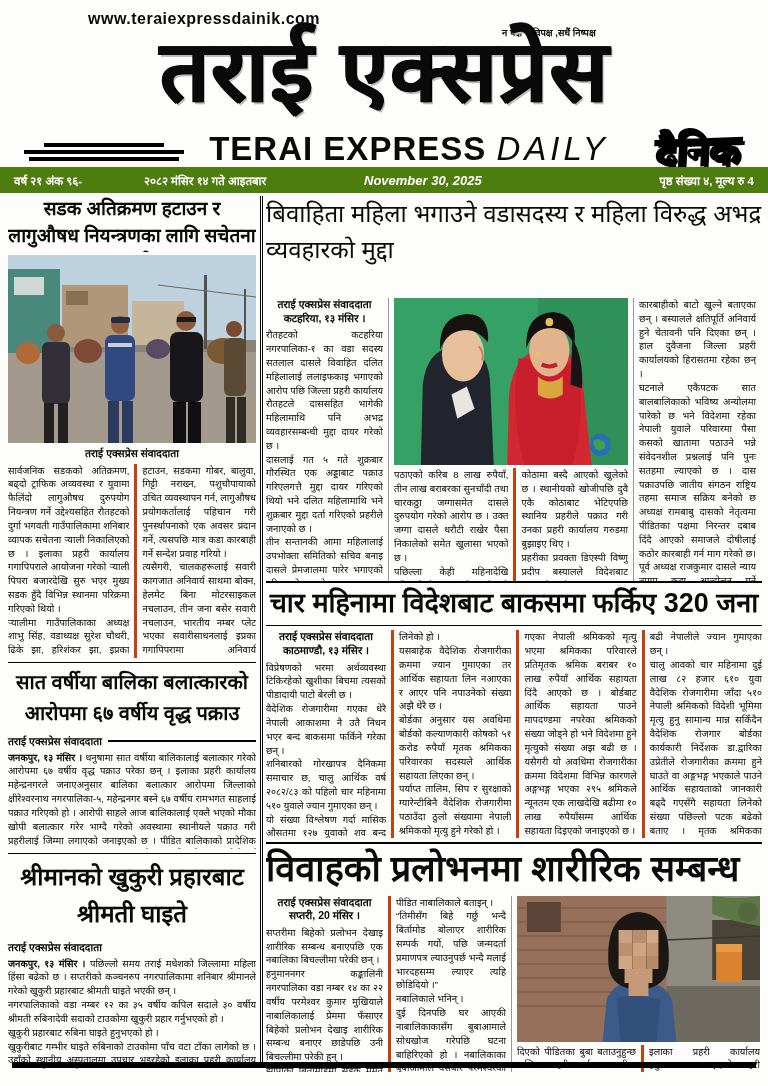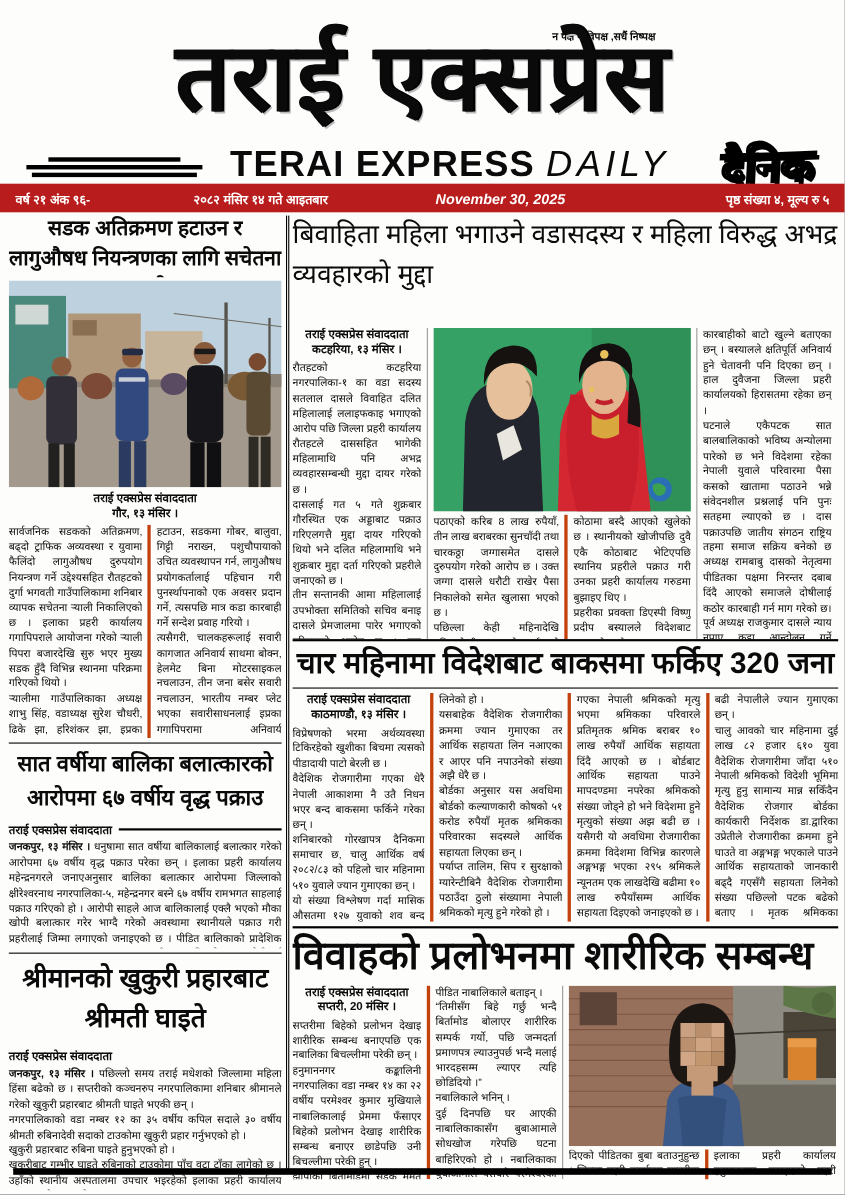--- a/index.html
+++ b/index.html
@@ -90,6 +90,7 @@
 
 <div class="page">
 
+  <div class="website">www.teraiexpressdainik.com</div>
   <div class="tagline">न पक्ष न विपक्ष ,सधैं निष्पक्ष</div>
   <div class="masthead-np">तराई एक्सप्रेस</div>
 

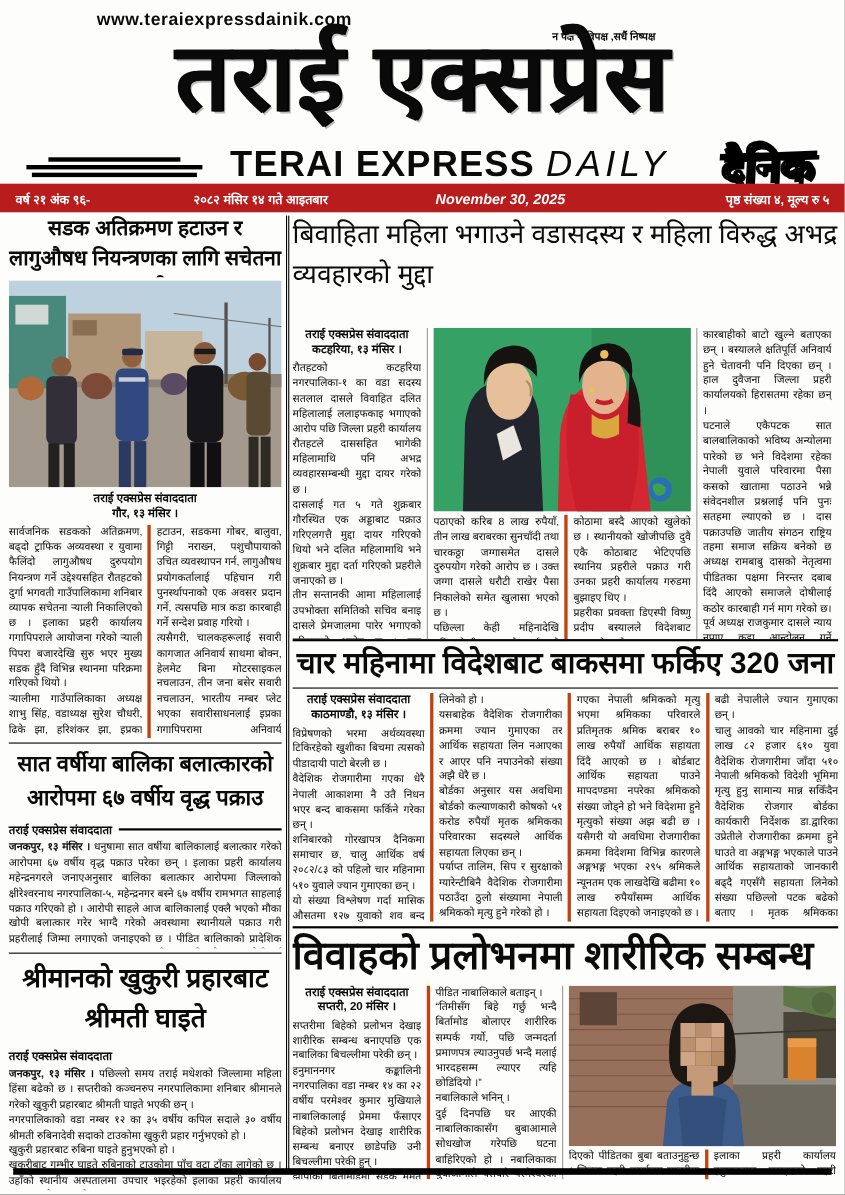--- a/index.html
+++ b/index.html
@@ -26,7 +26,7 @@
   .dainik { width:128px; text-align:center; font-size:40px; font-weight:900;
             color:#fff; -webkit-text-stroke:2px #000; text-shadow:3px 3px 0 #000;
             transform:skewX(-5deg) rotate(-2deg); }
-  .datebar { position:absolute; left:0; right:0; top:167px; height:26px; background:#b91c1c; color:#fff;
+  .datebar { position:absolute; left:0; right:0; top:167px; height:26px; background:#4d7c0f; color:#fff;
              display:flex; align-items:center; font-size:11.5px; font-weight:bold; padding:0 14px; }
   .datebar .vol { width:130px; }
   .datebar .npdate { width:220px;margin-left:32px; }

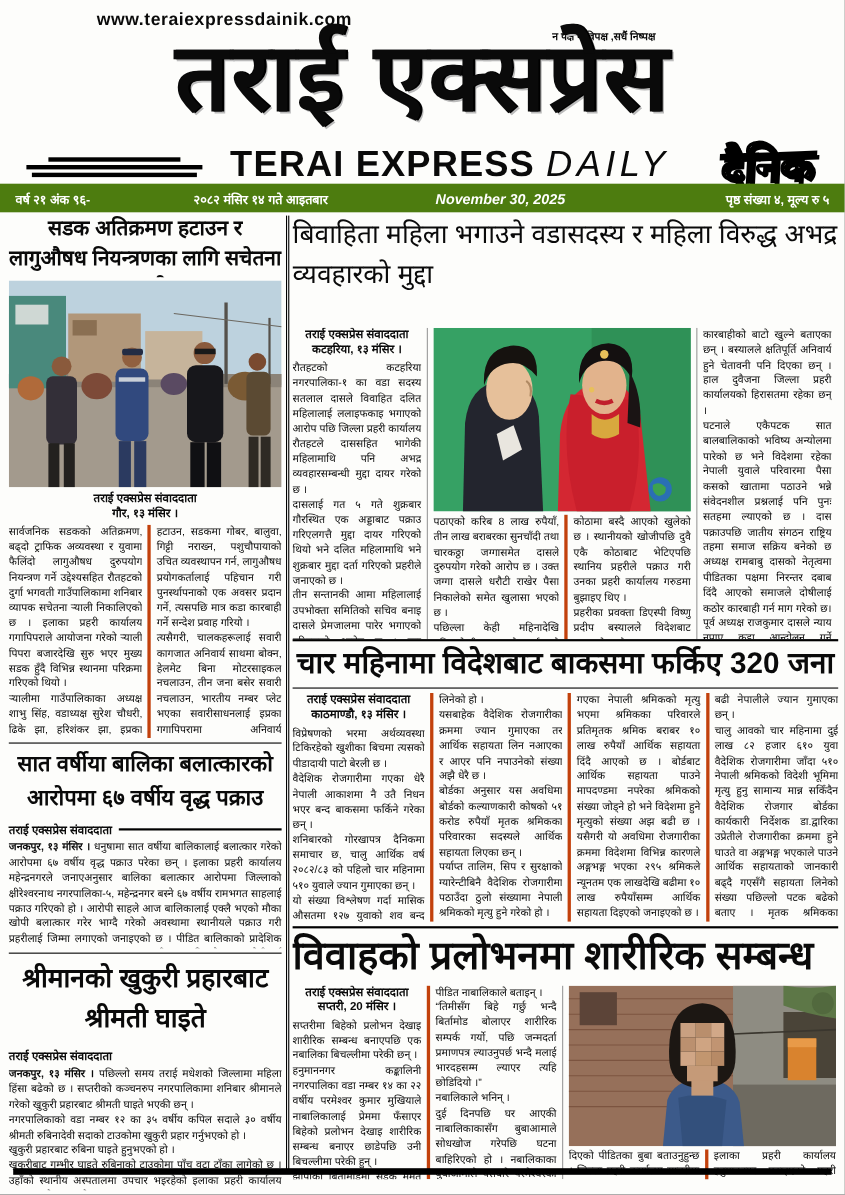--- a/index.html
+++ b/index.html
@@ -29,7 +29,7 @@
   .datebar { position:absolute; left:0; right:0; top:167px; height:26px; background:#4d7c0f; color:#fff;
              display:flex; align-items:center; font-size:11.5px; font-weight:bold; padding:0 14px; }
   .datebar .vol { width:130px; }
-  .datebar .npdate { width:220px;margin-left:32px; }
+  .datebar .npdate { width:220px; }
   .datebar .endate { flex:1; font-style:italic; font-weight:600; font-size:13px; }
   .datebar .price { width:160px; text-align:right; }
 

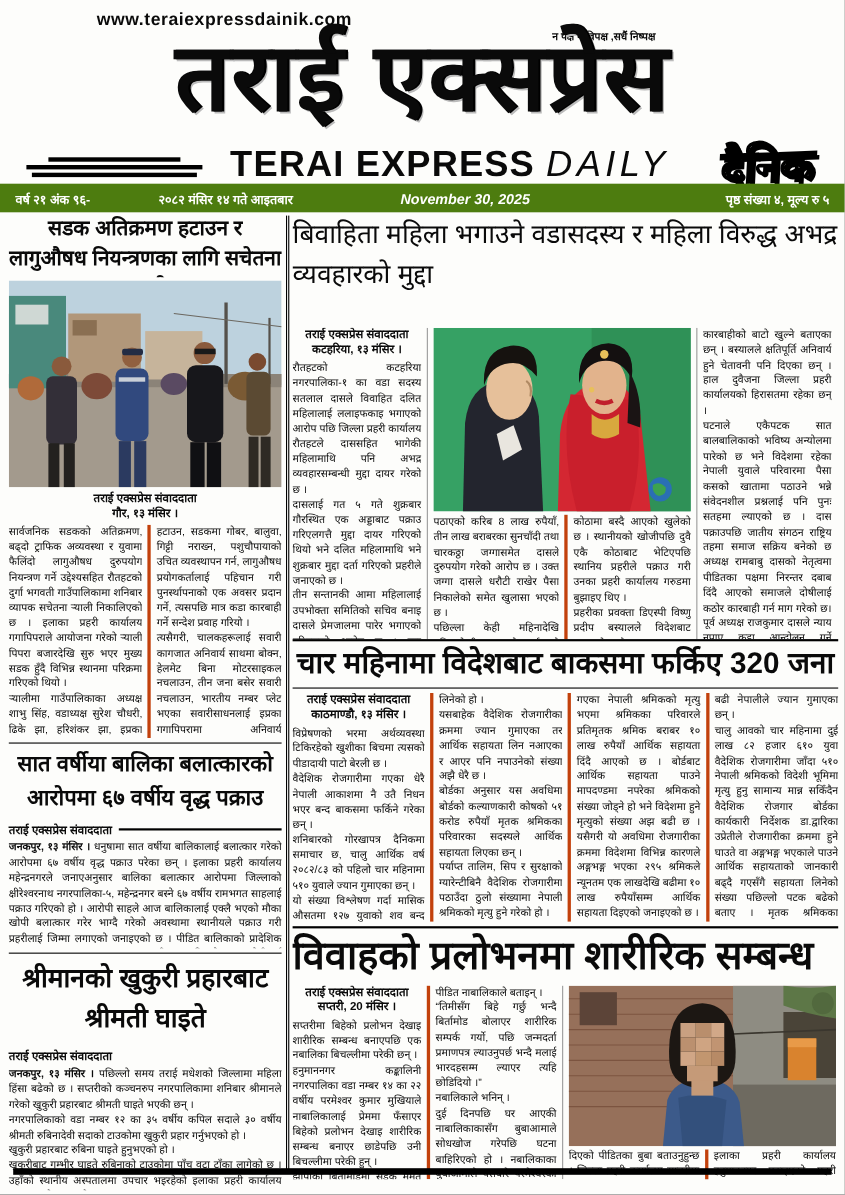--- a/index.html
+++ b/index.html
@@ -111,7 +111,7 @@
     <span class="vol">वर्ष २१  अंक ९६-</span>
     <span class="npdate">२०८२ मंसिर १४ गते आइतबार</span>
     <span class="endate">November 30, 2025</span>
-    <span class="price">पृष्ठ संख्या ४, मूल्य रु ५</span>
+    <span class="price">पृष्ठ संख्या ४, मूल्य रु 4</span>
   </div>
 
   <aside class="leftcol">

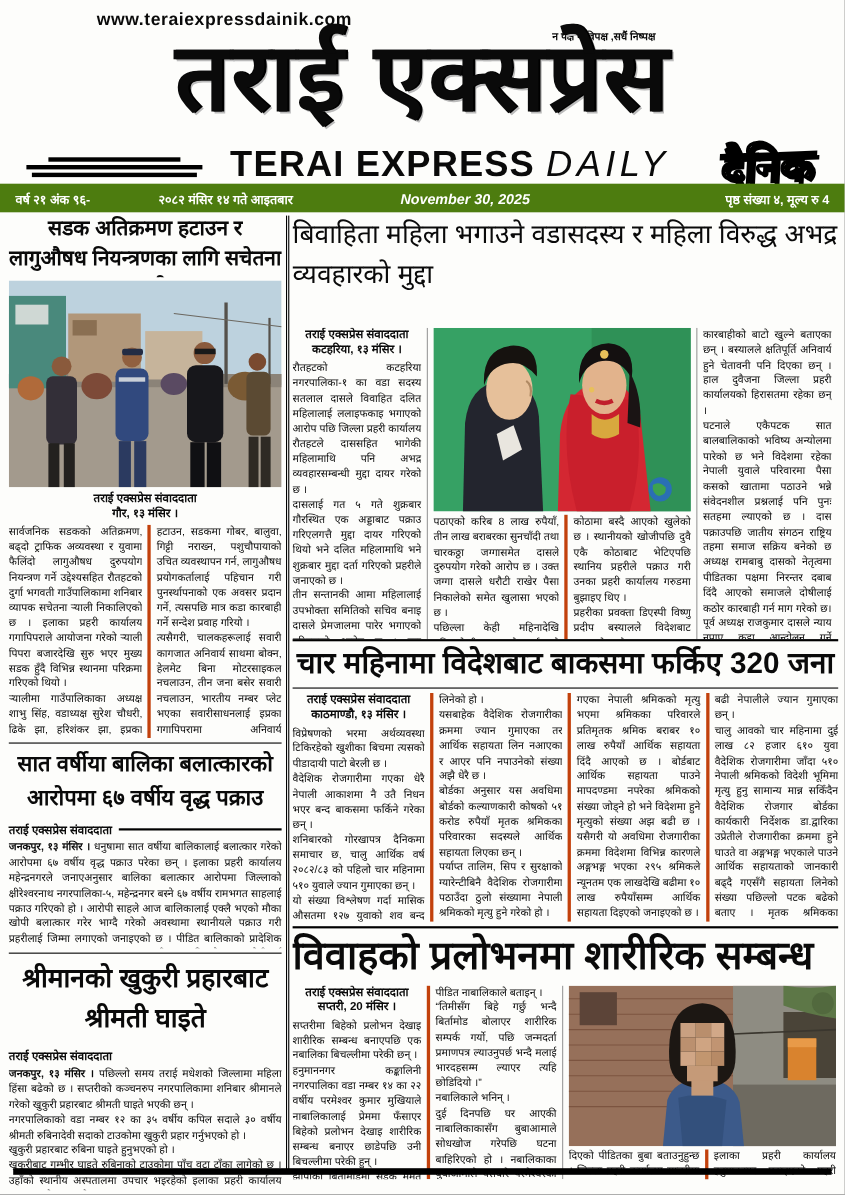--- a/index.html
+++ b/index.html
@@ -156,7 +156,6 @@
       </svg>
       <div class="l-byline byline-c">
         <div>तराई एक्सप्रेस संवाददाता</div>
-        <div>गौर, १३ मंसिर ।</div>
       </div>
       <div class="l-text2 cols bodytxt just">
         <div class="col prelines">सार्वजनिक सडकको अतिक्रमण, बढ्दो ट्राफिक अव्यवस्था र युवामा फैलिंदो लागुऔषध दुरुपयोग नियन्त्रण गर्ने उद्देश्यसहित रौतहटको दुर्गा भगवती गाउँपालिकामा शनिबार व्यापक सचेतना ऱ्याली निकालिएको छ । इलाका प्रहरी कार्यालय गगापिपराले आयोजना गरेको ऱ्याली पिपरा बजारदेखि सुरु भएर मुख्य सडक हुँदै विभिन्न स्थानमा परिक्रमा गरिएको थियो ।

